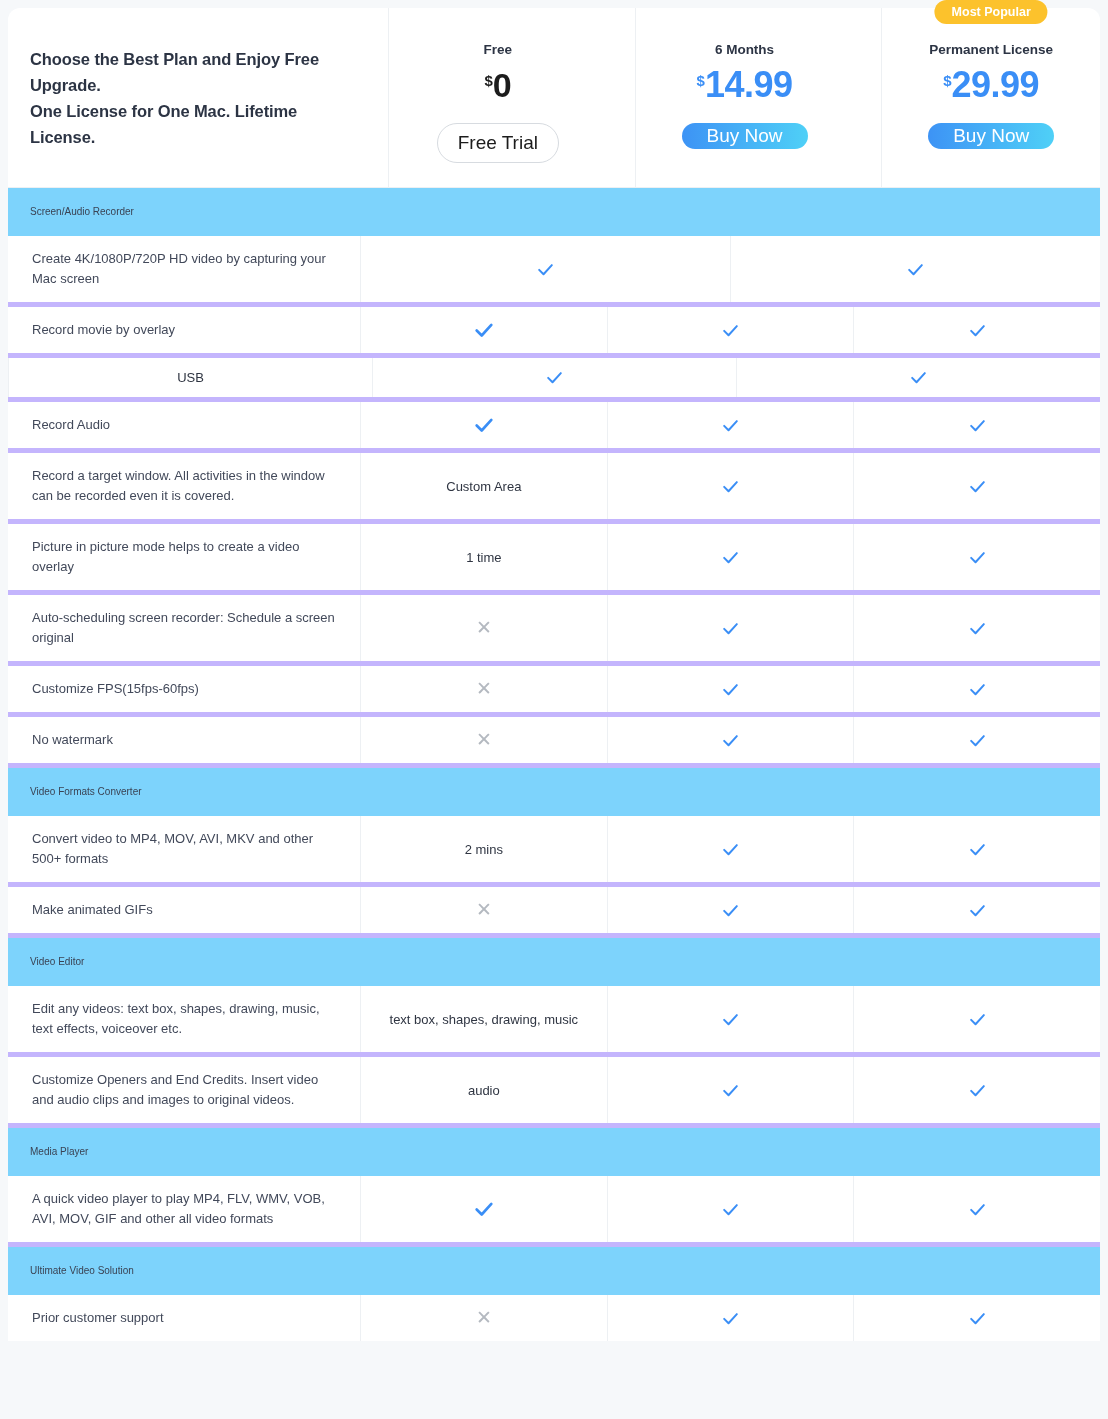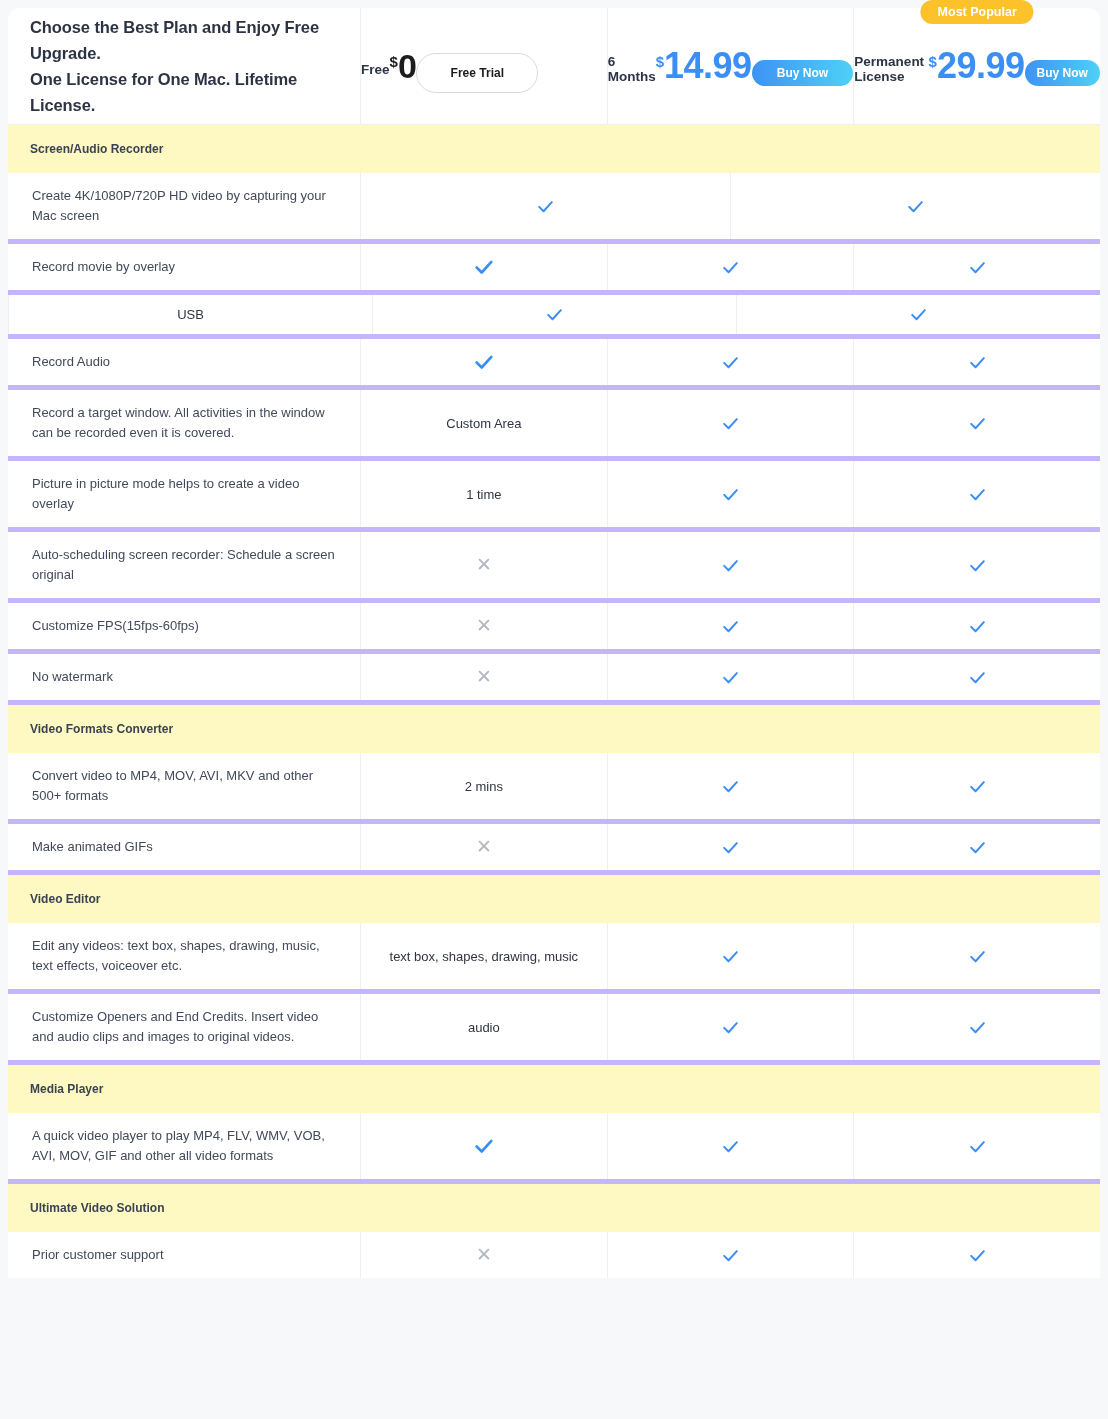--- a/index.html
+++ b/index.html
@@ -24,9 +24,10 @@
   .head .c0 { width:352px; display:flex; align-items:center; padding:0 22px; }
   .head .cp {
     width:180px; flex:1 1 0;
-    display:flex; flex-direction:row; align-items:center;
+    display:flex; flex-direction:column; align-items:center;
     padding-top:34px; padding-bottom:24px;
     border-left:1px solid #edf0f3;
+    margin-left:28px;
   }
   .headline {
     font-size:16.5px; font-weight:bold; line-height:26px;

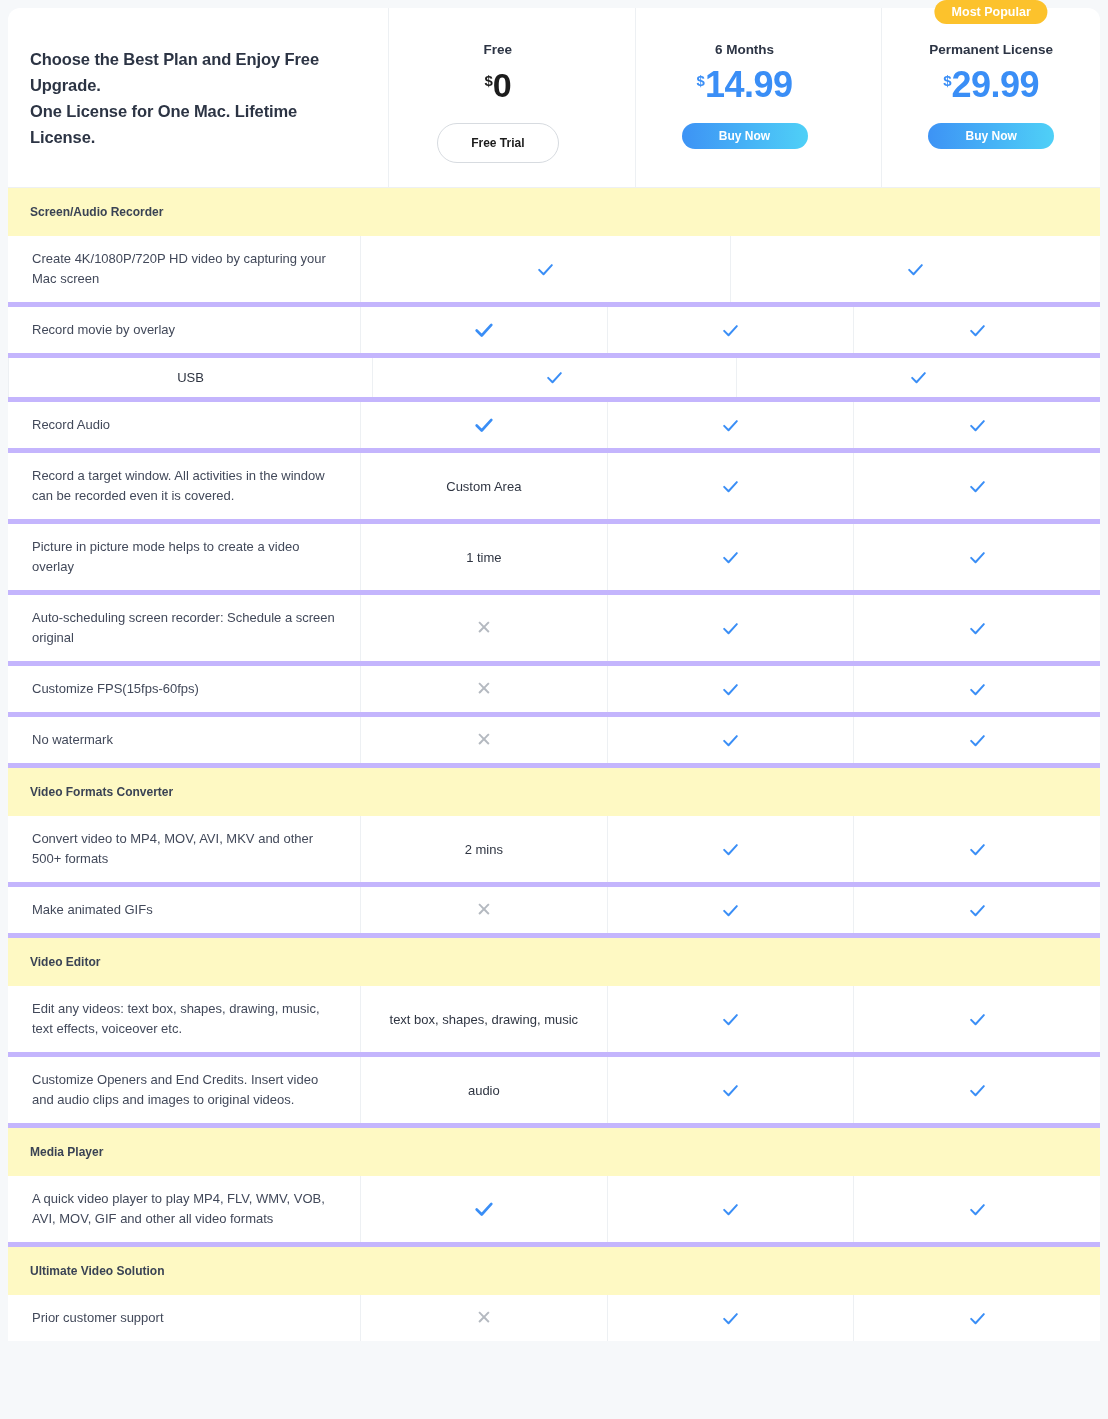--- a/index.html
+++ b/index.html
@@ -47,7 +47,7 @@
   .btn {
     display:flex; align-items:center; justify-content:center;
     width:122px; height:40px; border-radius:21px;
-    font-size:12px; font-weight:bold; cursor:pointer;
+    font-size:19px; font-weight:normal; cursor:pointer;
     margin-top:4px;
   }
   .btn.trial { background:#fff; border:1px solid #d7dbe0; color:#1c1c1c; }

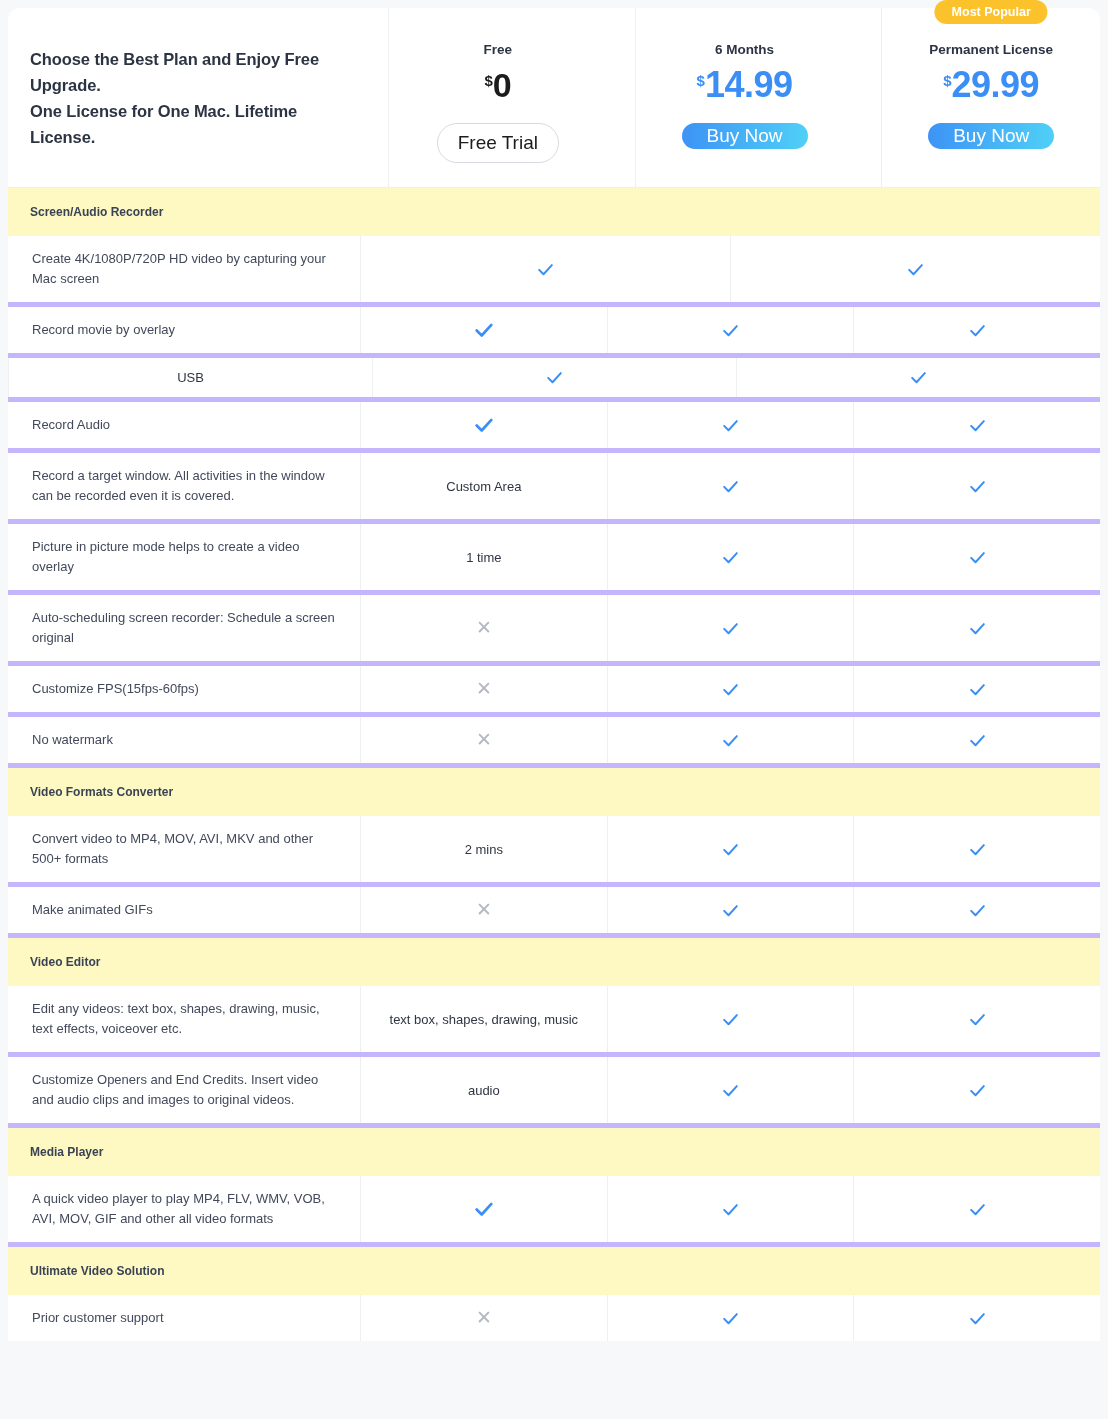--- a/index.html
+++ b/index.html
@@ -65,8 +65,8 @@
 
   
   .sect-head {
-    background:#fef9c3;
-    font-size:12px; font-weight:bold; color:#3a4354;
+    background:#7dd3fc;
+    font-size:10px; font-weight:normal; color:#3a4354;
     padding:14px 22px; line-height:20px;
   }
   .row { display:flex; border-bottom:5px solid #c4b5fd; background:#fff; }

